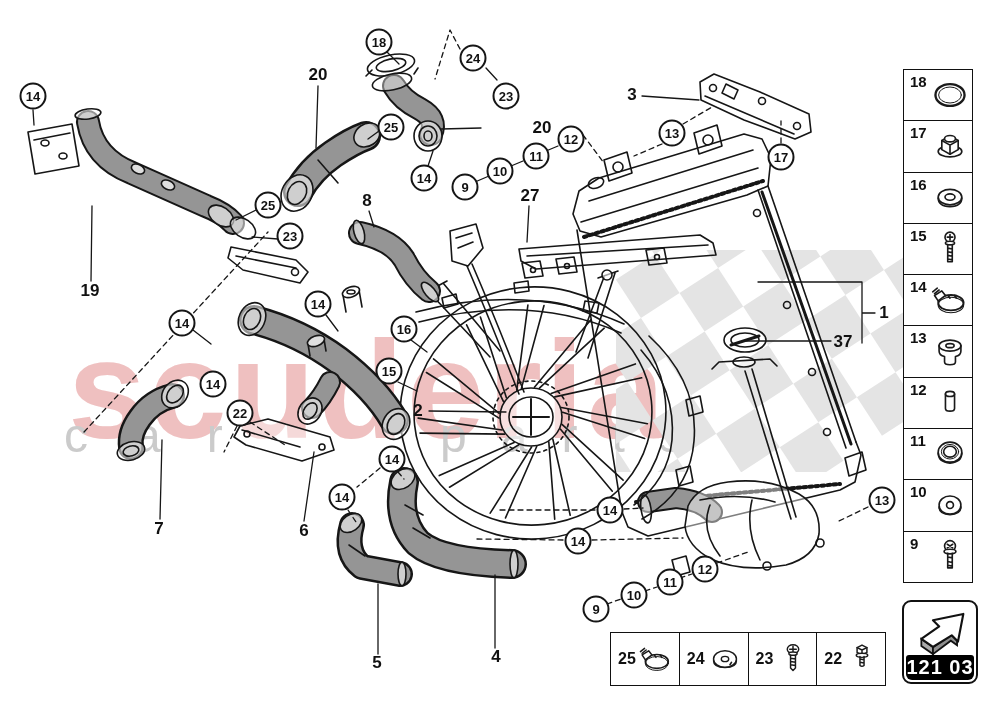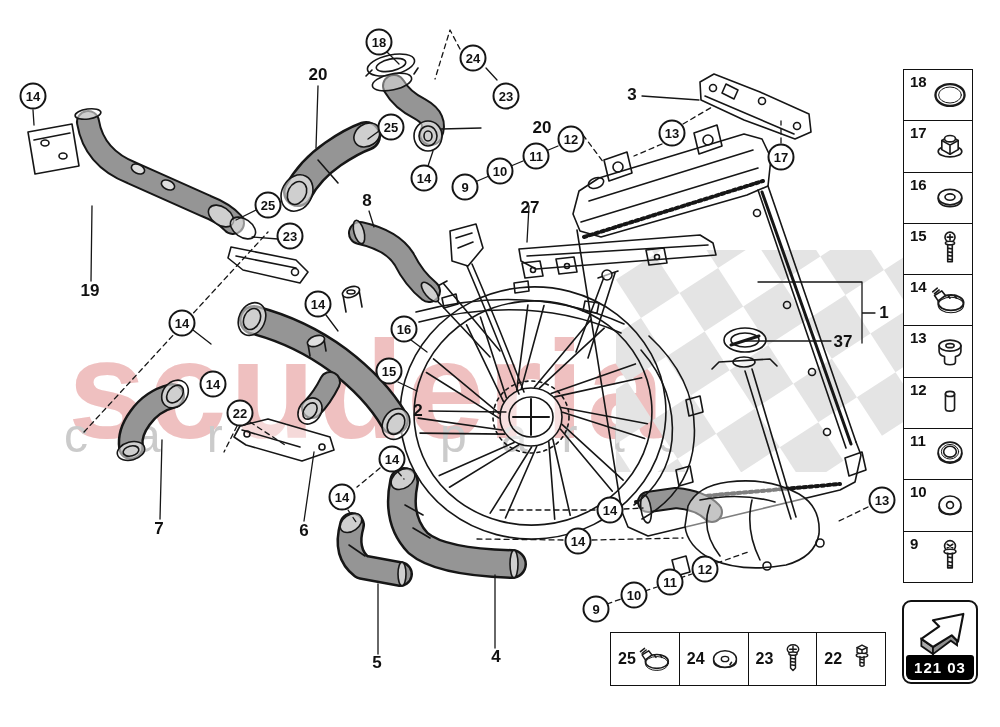--- a/index.html
+++ b/index.html
@@ -370,7 +370,7 @@
       <div class="plabel" style="left: 318px; top: 75px;">20</div>
       <div class="plabel" style="left: 494px; top: 128px; margin-left: 48px;">20</div>
       <div class="plabel" style="left: 632px; top: 95px;">3</div>
-      <div class="plabel" style="left: 530px; top: 208px; text-align: right;">27</div>
+      <div class="plabel" style="left: 530px; top: 196px; text-align: right;">27</div>
       <div class="plabel" style="left: 367px; top: 201px;">8</div>
       <div class="plabel" style="left: 90px; top: 291px;">19</div>
       <div class="plabel" style="left: 418px; top: 411px;">2</div>

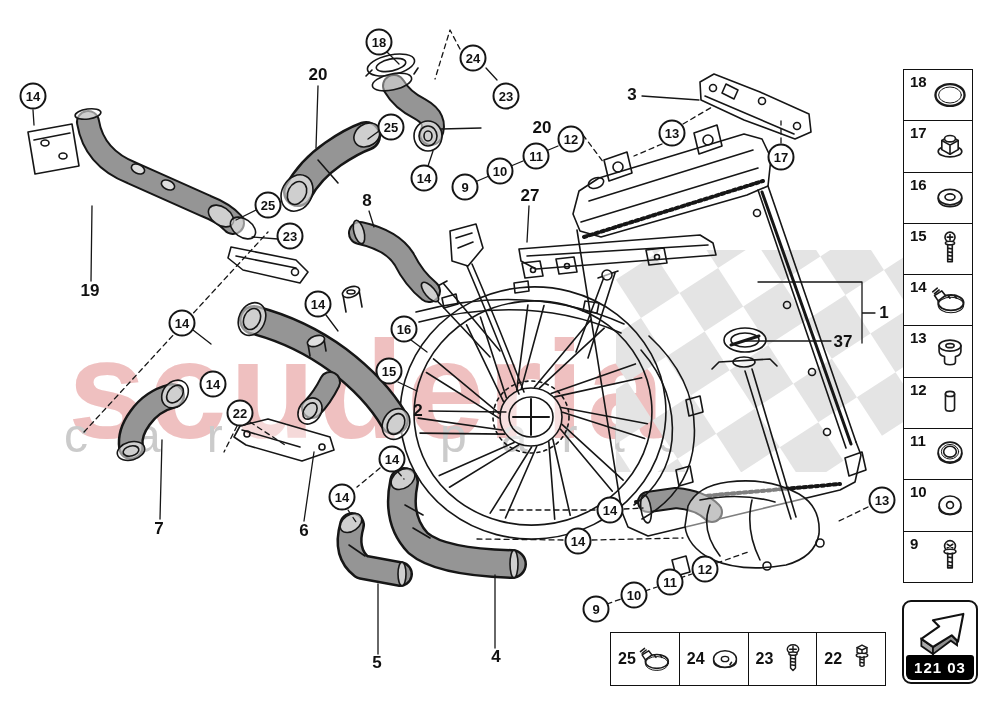--- a/index.html
+++ b/index.html
@@ -27,7 +27,7 @@
            border:2.5px solid #111;border-radius:9px;background:#fff;z-index:5}
   #nav-arrow{position:absolute;left:5px;top:3px;width:64px;height:50px}
   #nav-code{position:absolute;left:2px;right:2px;bottom:2px;height:25px;background:#000;
-            border-radius:3px 3px 6px 6px;color:#fff;font-weight:700;font-size:15px;
+            border-radius:3px 3px 6px 6px;color:#fff;font-weight:700;font-size:20px;
             display:flex;align-items:center;justify-content:center;letter-spacing:1px}
   .wm-title{font-weight:700;font-size:140px;letter-spacing:3px}
   .wm-sub{font-weight:400;font-size:48px}

